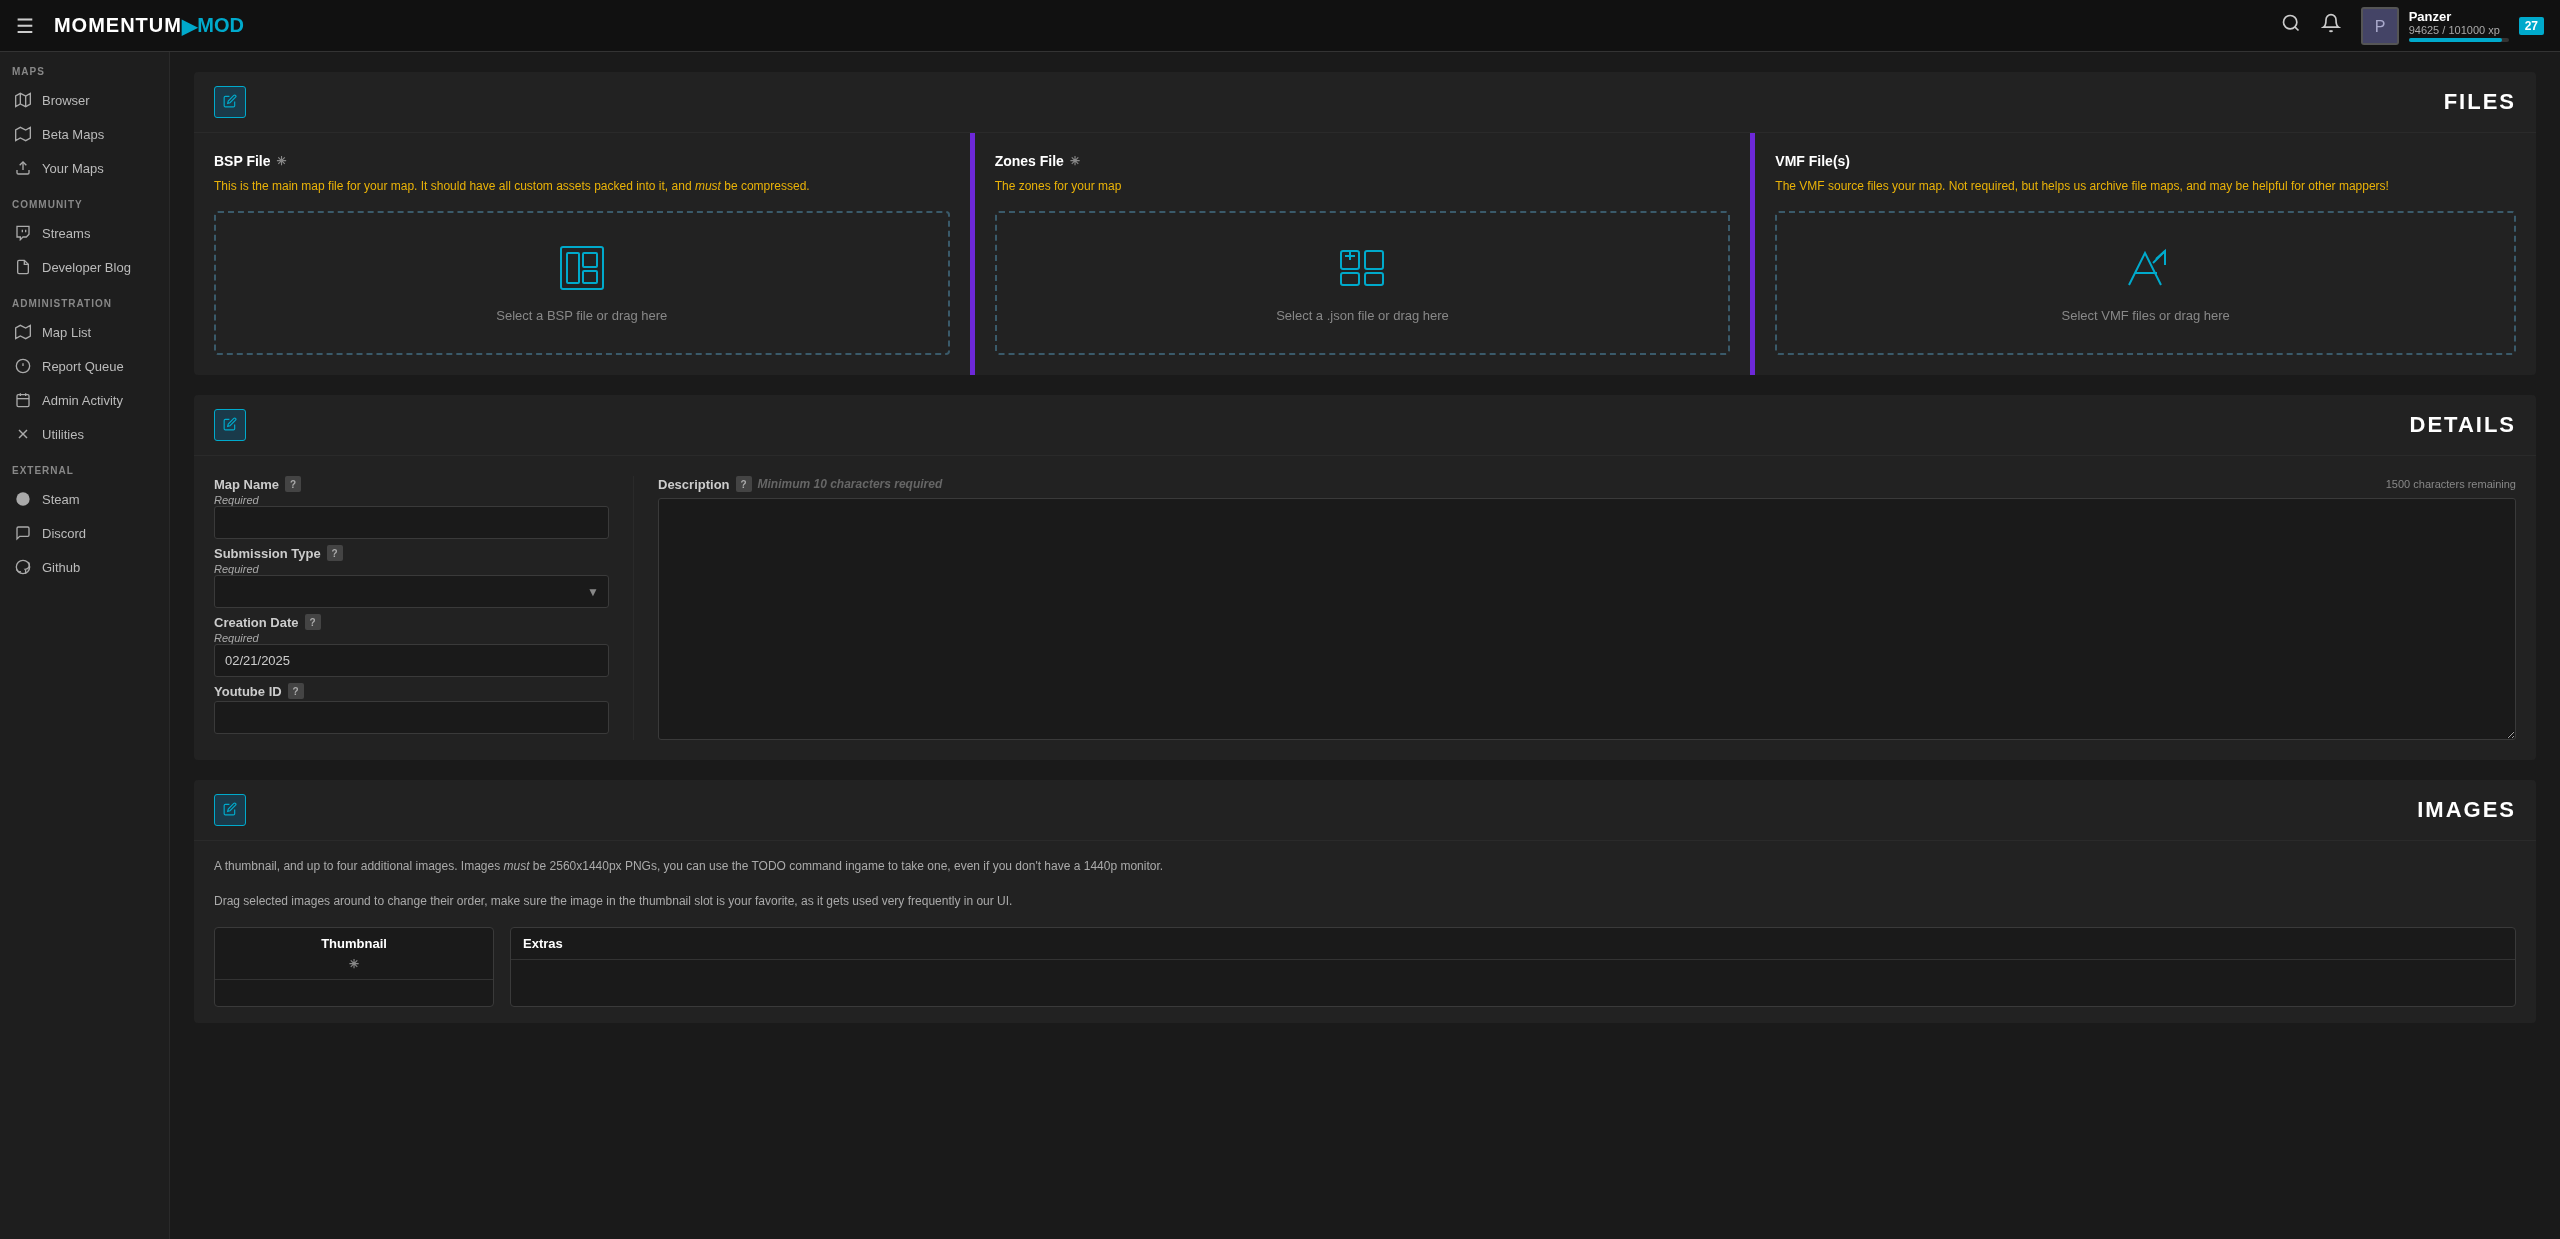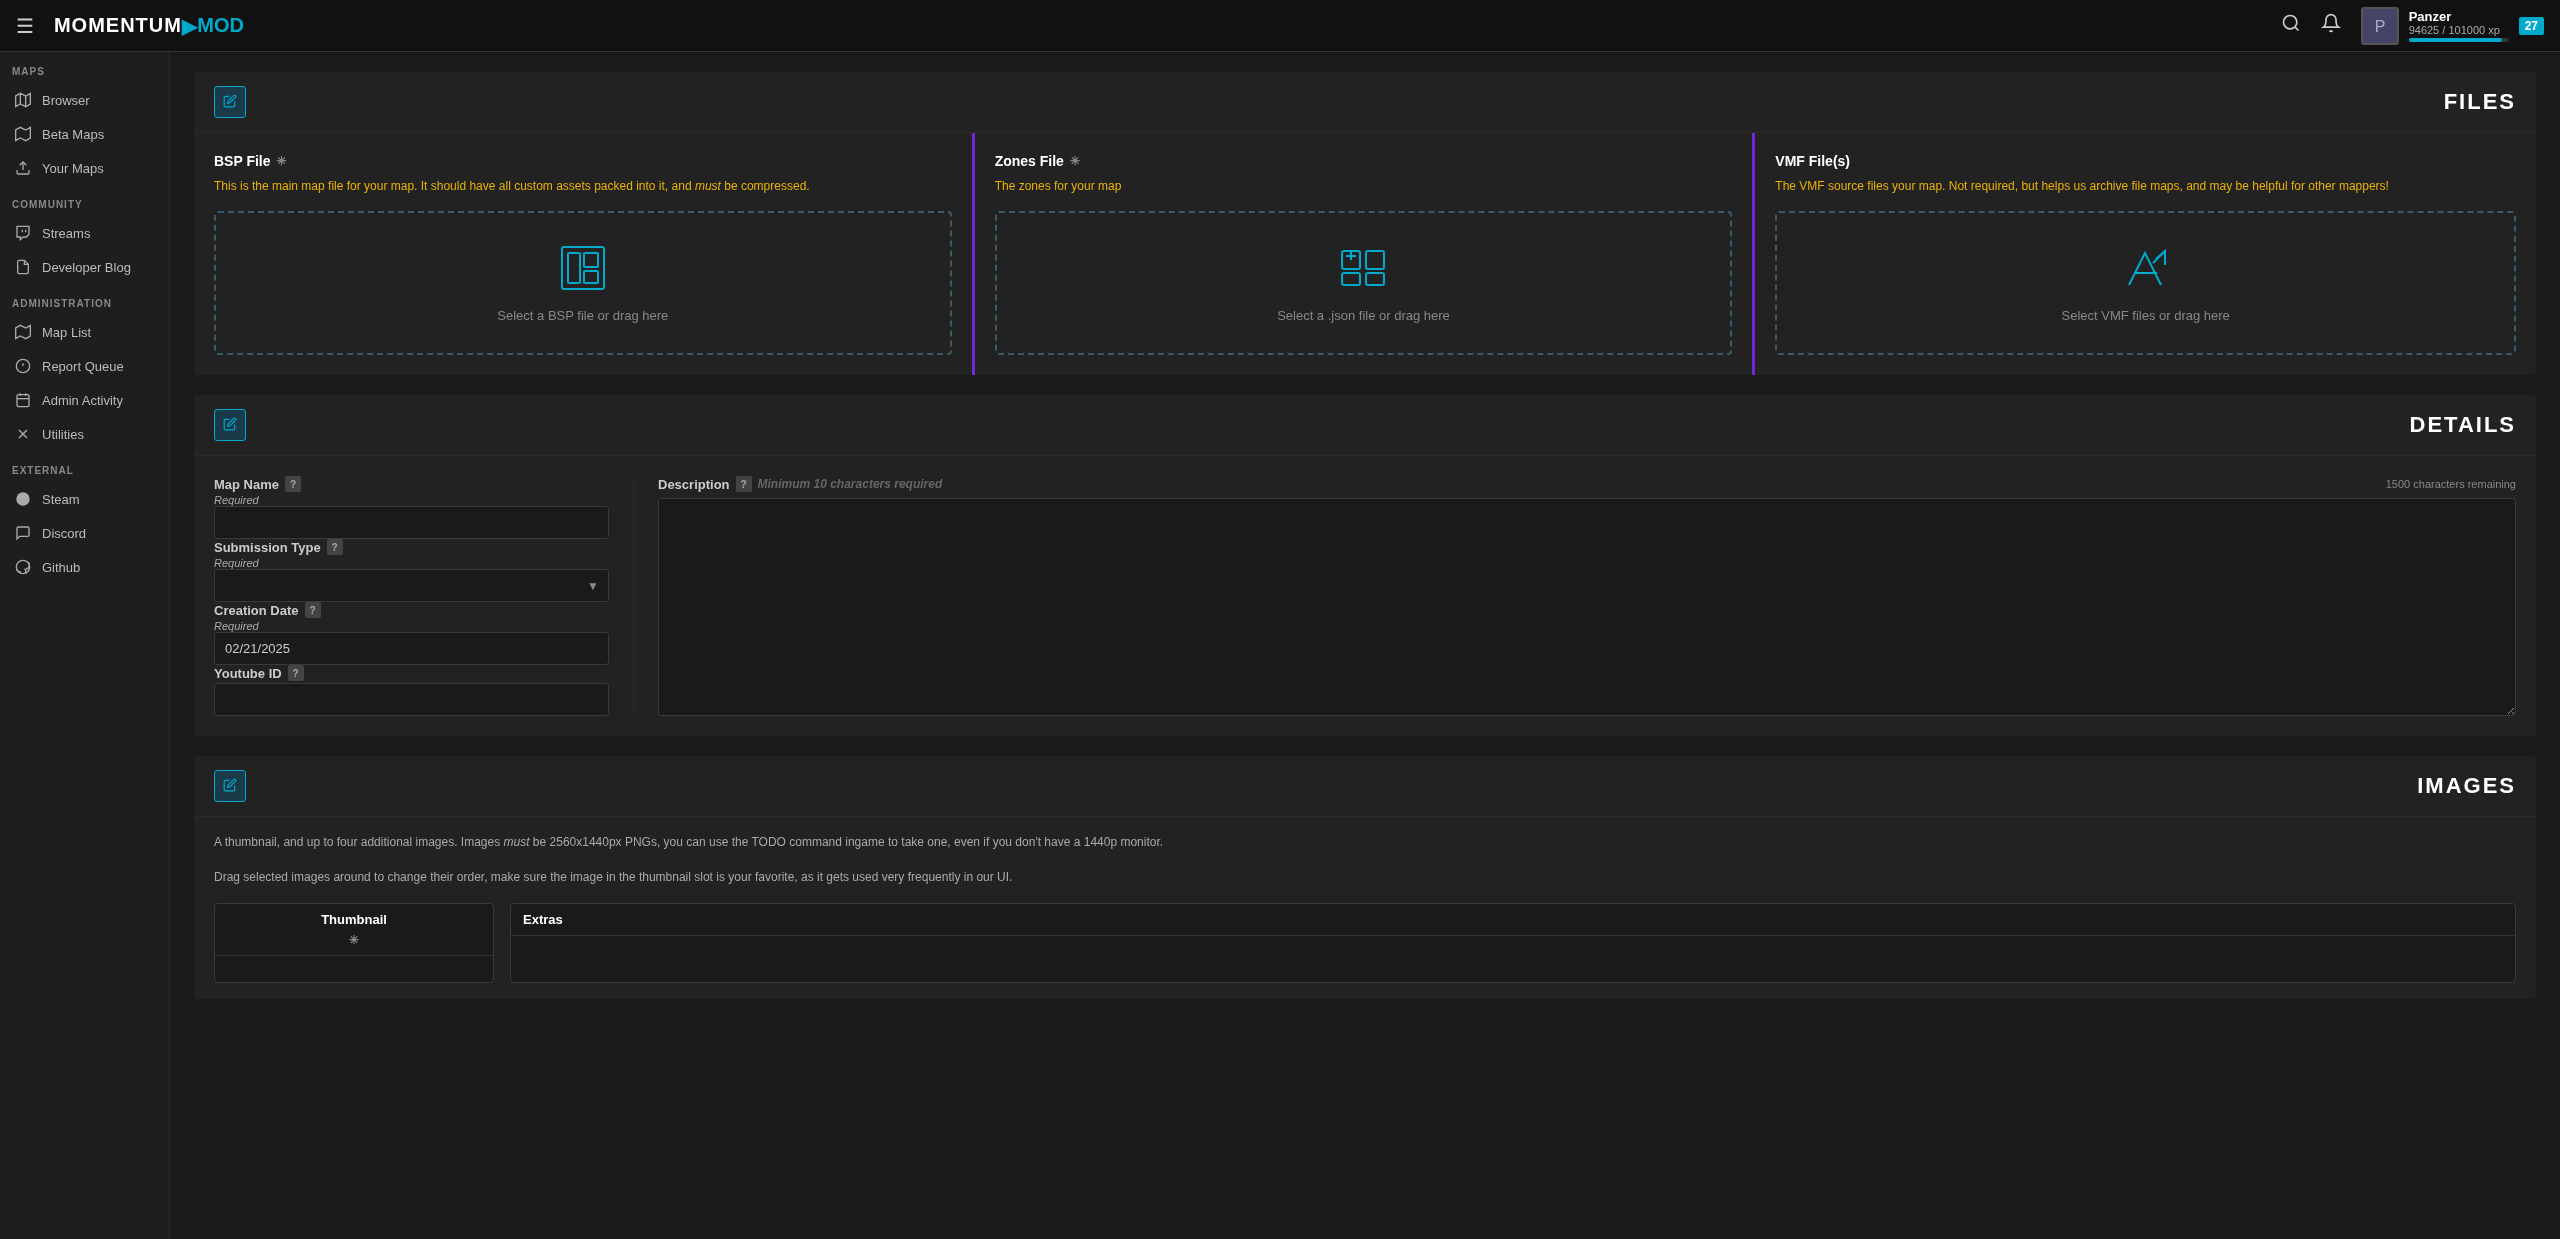--- a/index.html
+++ b/index.html
@@ -216,7 +216,7 @@
     }
     .file-col {
       padding: 20px;
-      border-right: 3px solid #6d28d9;
+      border-right: 5px solid #6d28d9;
     }
     .file-col:last-child { border-right: none; }
     .file-label {

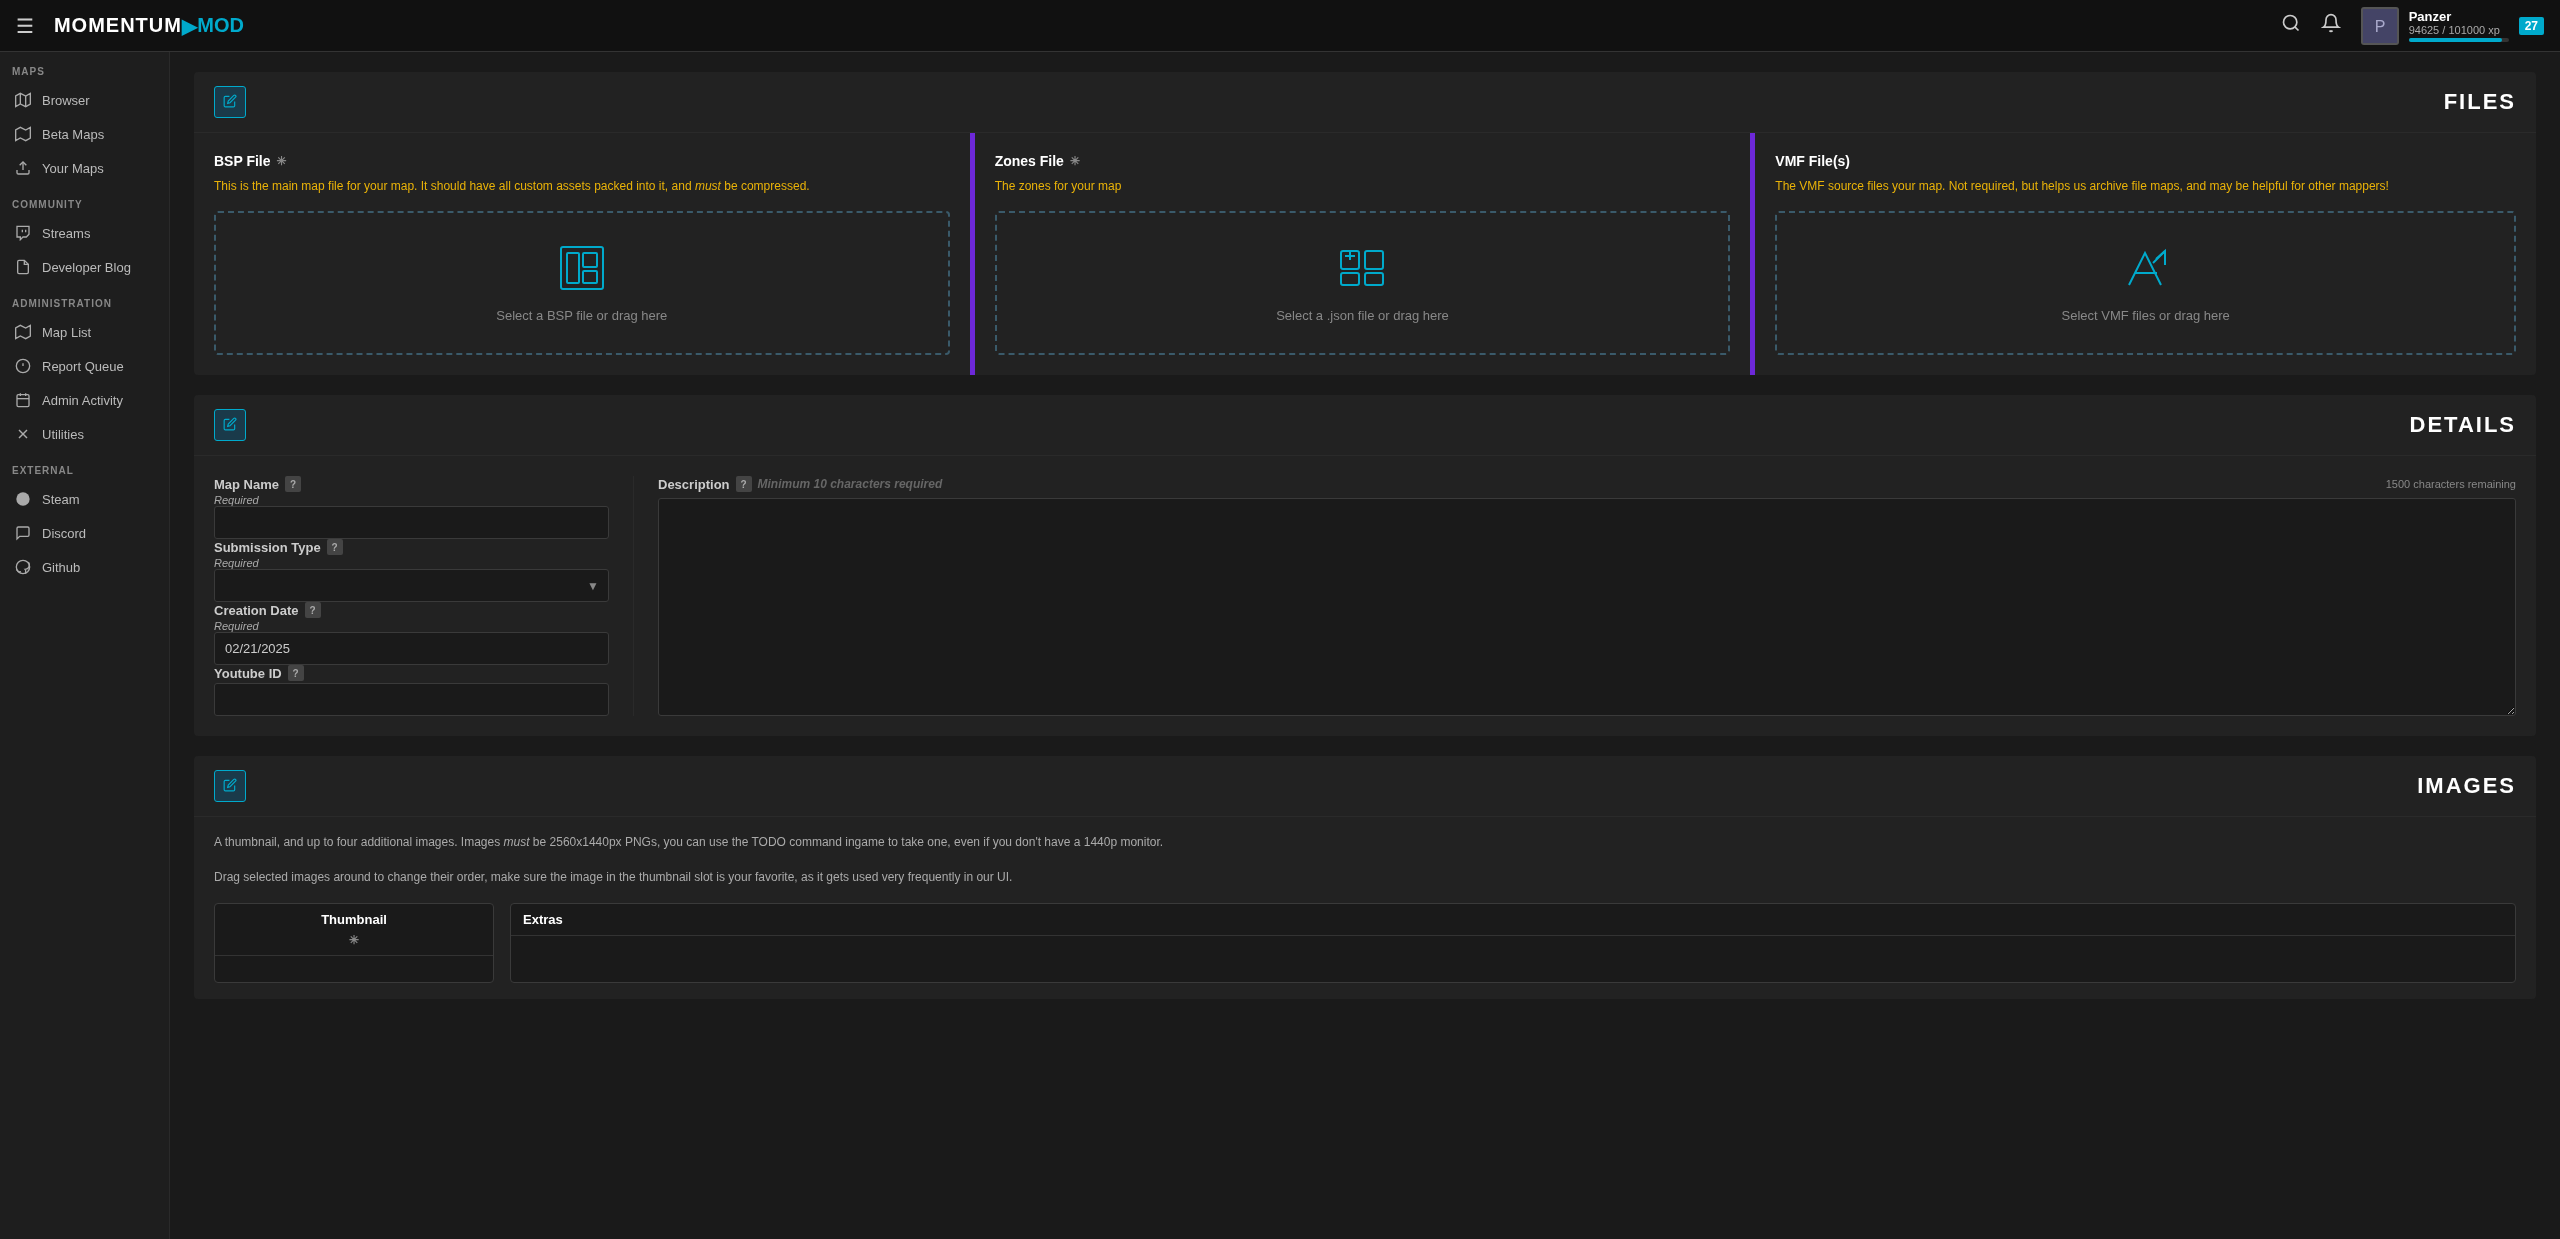--- a/index.html
+++ b/index.html
@@ -276,7 +276,7 @@
       padding-left: 24px;
     }
     .form-field {
-      margin-bottom: 0;
+      margin-bottom: 6px;
     }
     .field-label {
       font-weight: bold;

